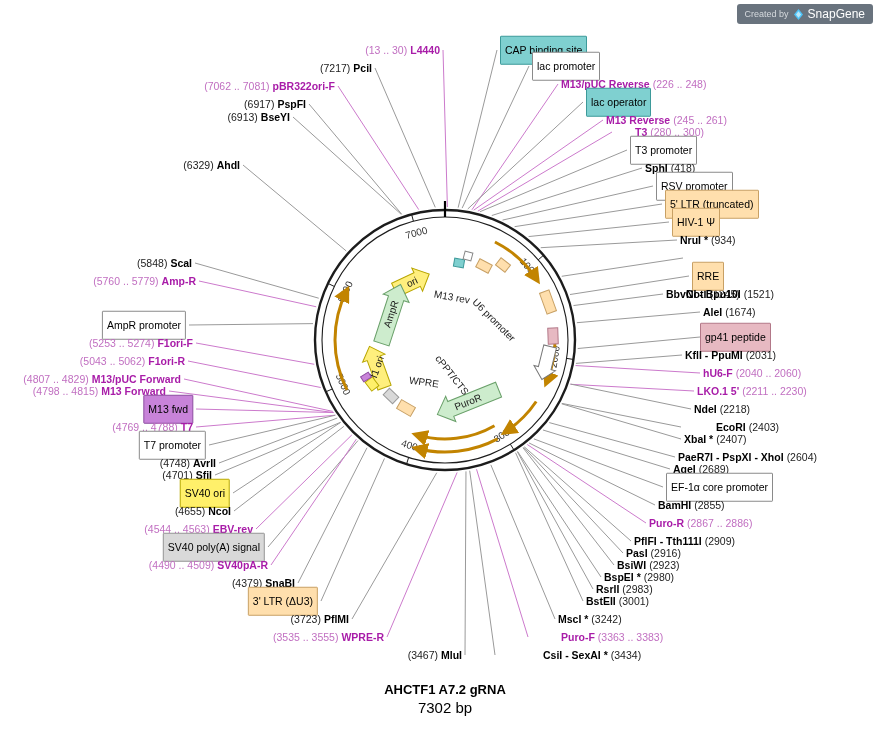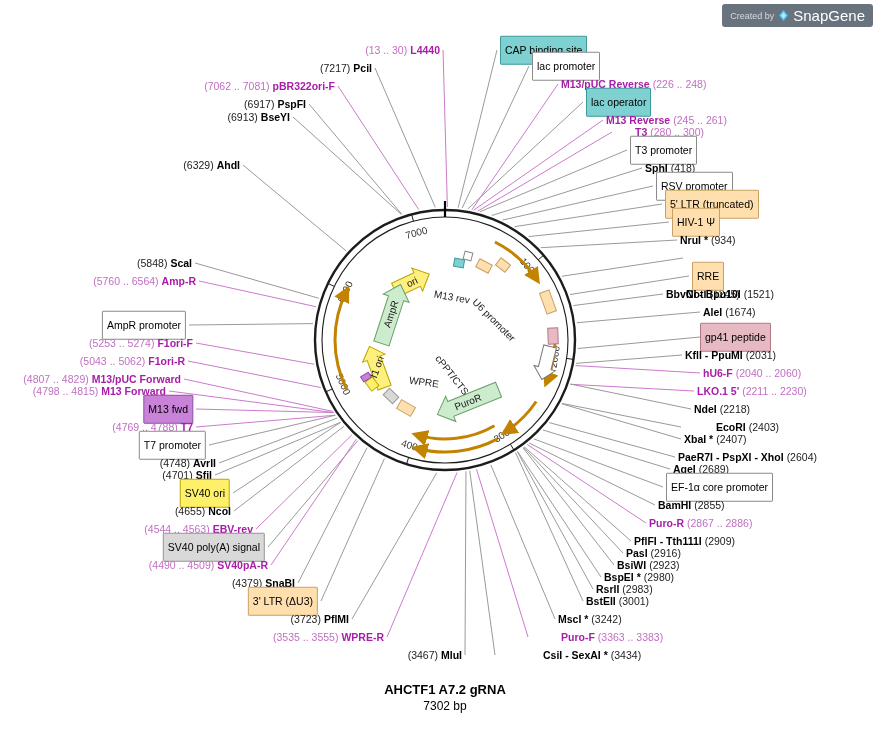--- a/index.html
+++ b/index.html
@@ -31,7 +31,7 @@
   #plasmid-size{font-size:12px;color:#000;margin-top:2px;}
   #badge{position:absolute;top:4px;right:6px;background:rgba(84,96,108,0.88);color:#d6dade;
     font-size:9px;padding:3px 8px;border-radius:3px;display:flex;align-items:center;gap:5px;z-index:3;}
-  #badge .brand{color:#ffffff;font-size:15px;}
+  #badge .brand{color:#ffffff;font-size:12px;}
   #badge .logo{display:inline-flex;align-items:center;}
 </style>
 </head>

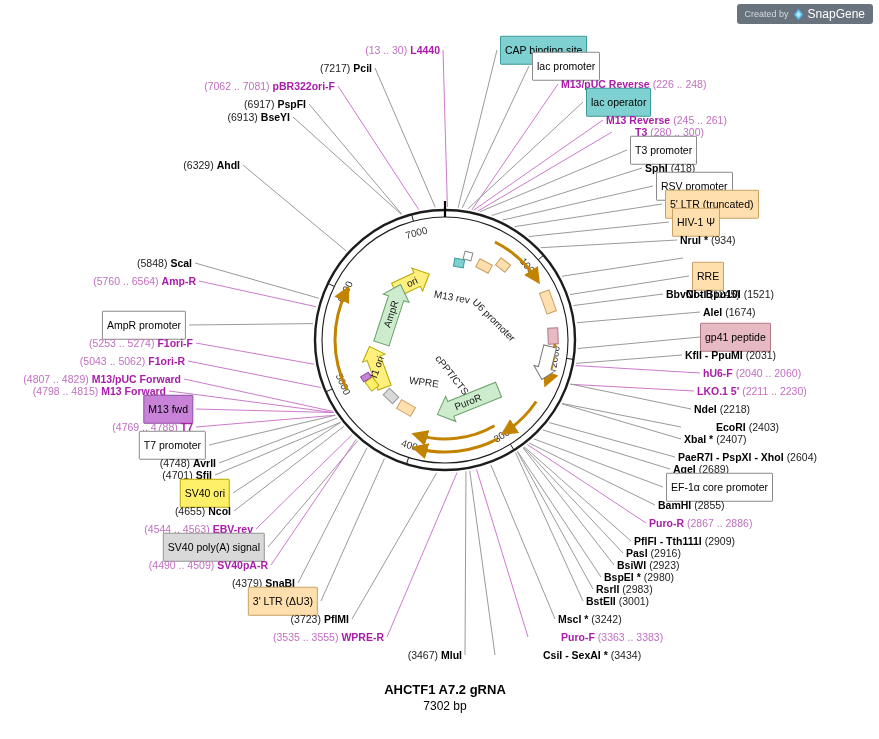--- a/index.html
+++ b/index.html
@@ -196,7 +196,7 @@
       <div class="map-label align-right" style="left: 290px; top: 117px;"><span class="epos">(6913)</span><span class="ename">BseYI</span></div>
       <div class="map-label align-right" style="left: 240px; top: 165px;"><span class="epos">(6329)</span><span class="ename">AhdI</span></div>
       <div class="map-label align-right" style="left: 192px; top: 263px;"><span class="epos">(5848)</span><span class="ename">ScaI</span></div>
-      <div class="map-label align-right" style="left: 196px; top: 281px;"><span class="prange">(5760 .. 6564)</span><span class="pname">Amp-R</span></div>
+      <div class="map-label align-right" style="left: 196px; top: 281px;"><span class="prange">(5760 .. 5779)</span><span class="pname">Amp-R</span></div>
       <div class="map-label align-right boxed box-promoter" style="left: 186px; top: 325px;"><span class="btext">AmpR promoter</span></div>
       <div class="map-label align-right" style="left: 193px; top: 343px;"><span class="prange">(5253 .. 5274)</span><span class="pname">F1ori-F</span></div>
       <div class="map-label align-right" style="left: 185px; top: 361px;"><span class="prange">(5043 .. 5062)</span><span class="pname">F1ori-R</span></div>

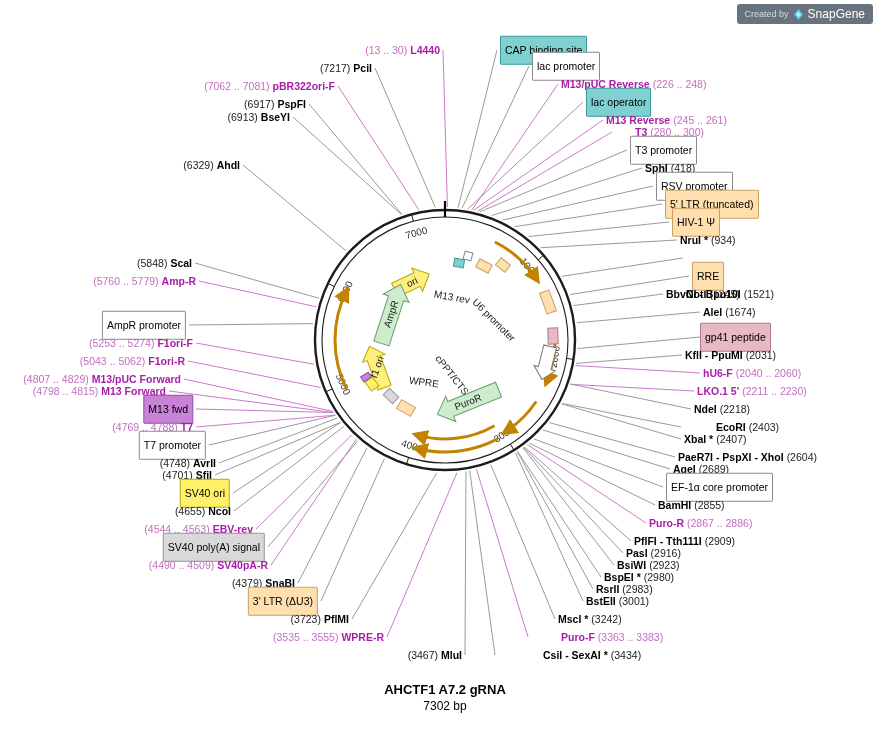--- a/index.html
+++ b/index.html
@@ -28,7 +28,7 @@
   .box-primerbox{background:#c883d9;border:1px solid #8c4ca0;}
   #title-block{position:absolute;left:445px;top:682px;transform:translateX(-50%);text-align:center;z-index:2;}
   #plasmid-title{font-weight:bold;font-size:13px;color:#000;}
-  #plasmid-size{font-size:12px;color:#000;margin-top:2px;}
+  #plasmid-size{font-size:15px;color:#000;margin-top:2px;}
   #badge{position:absolute;top:4px;right:6px;background:rgba(84,96,108,0.88);color:#d6dade;
     font-size:9px;padding:3px 8px;border-radius:3px;display:flex;align-items:center;gap:5px;z-index:3;}
   #badge .brand{color:#ffffff;font-size:12px;}

